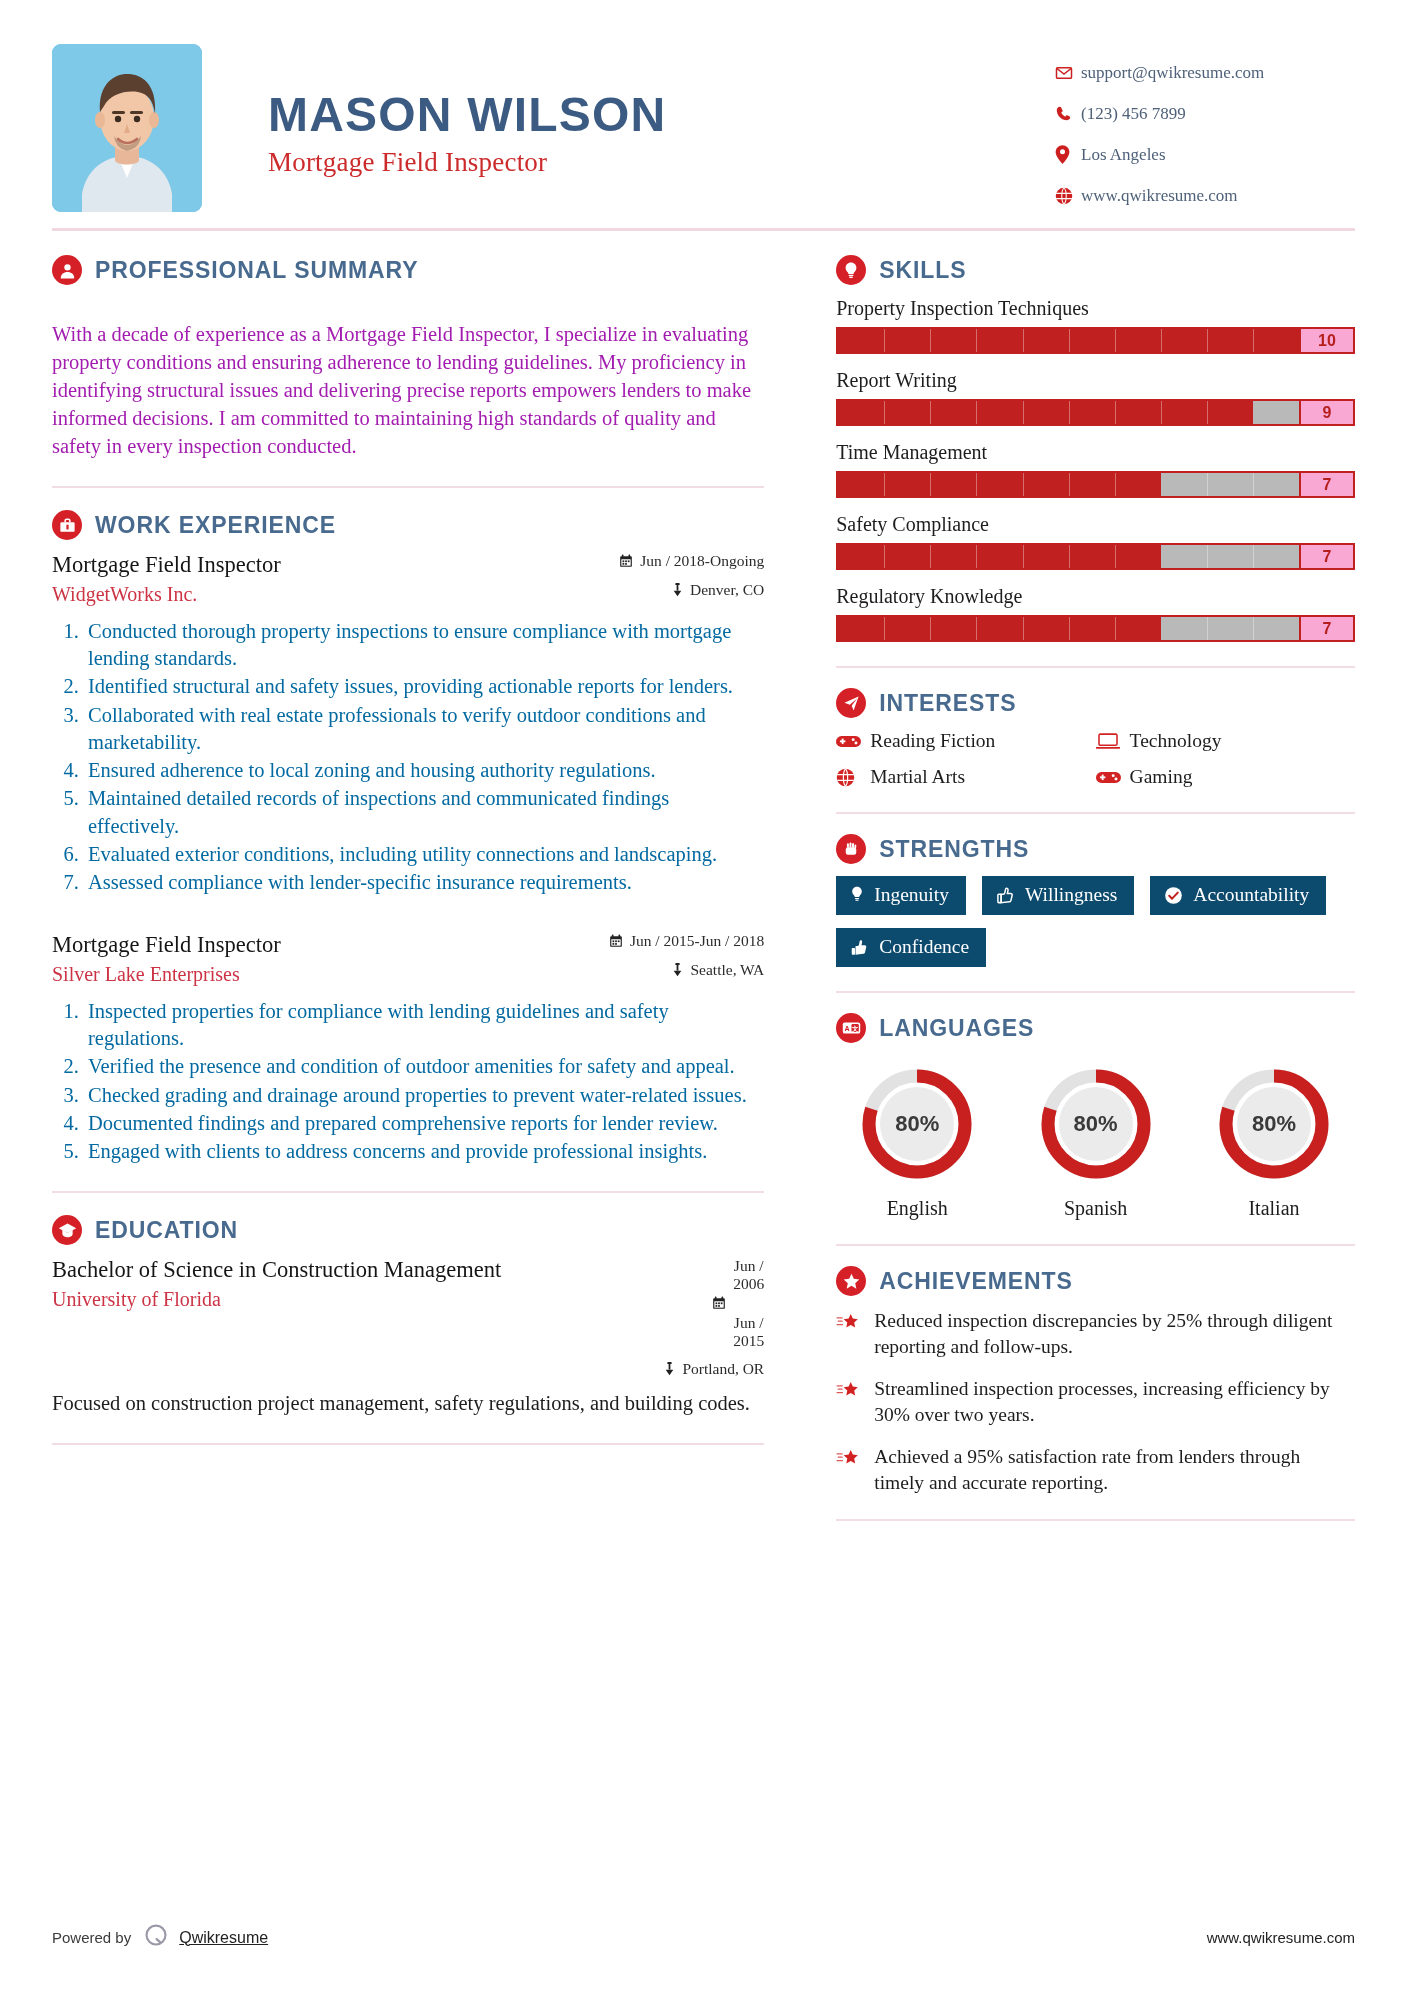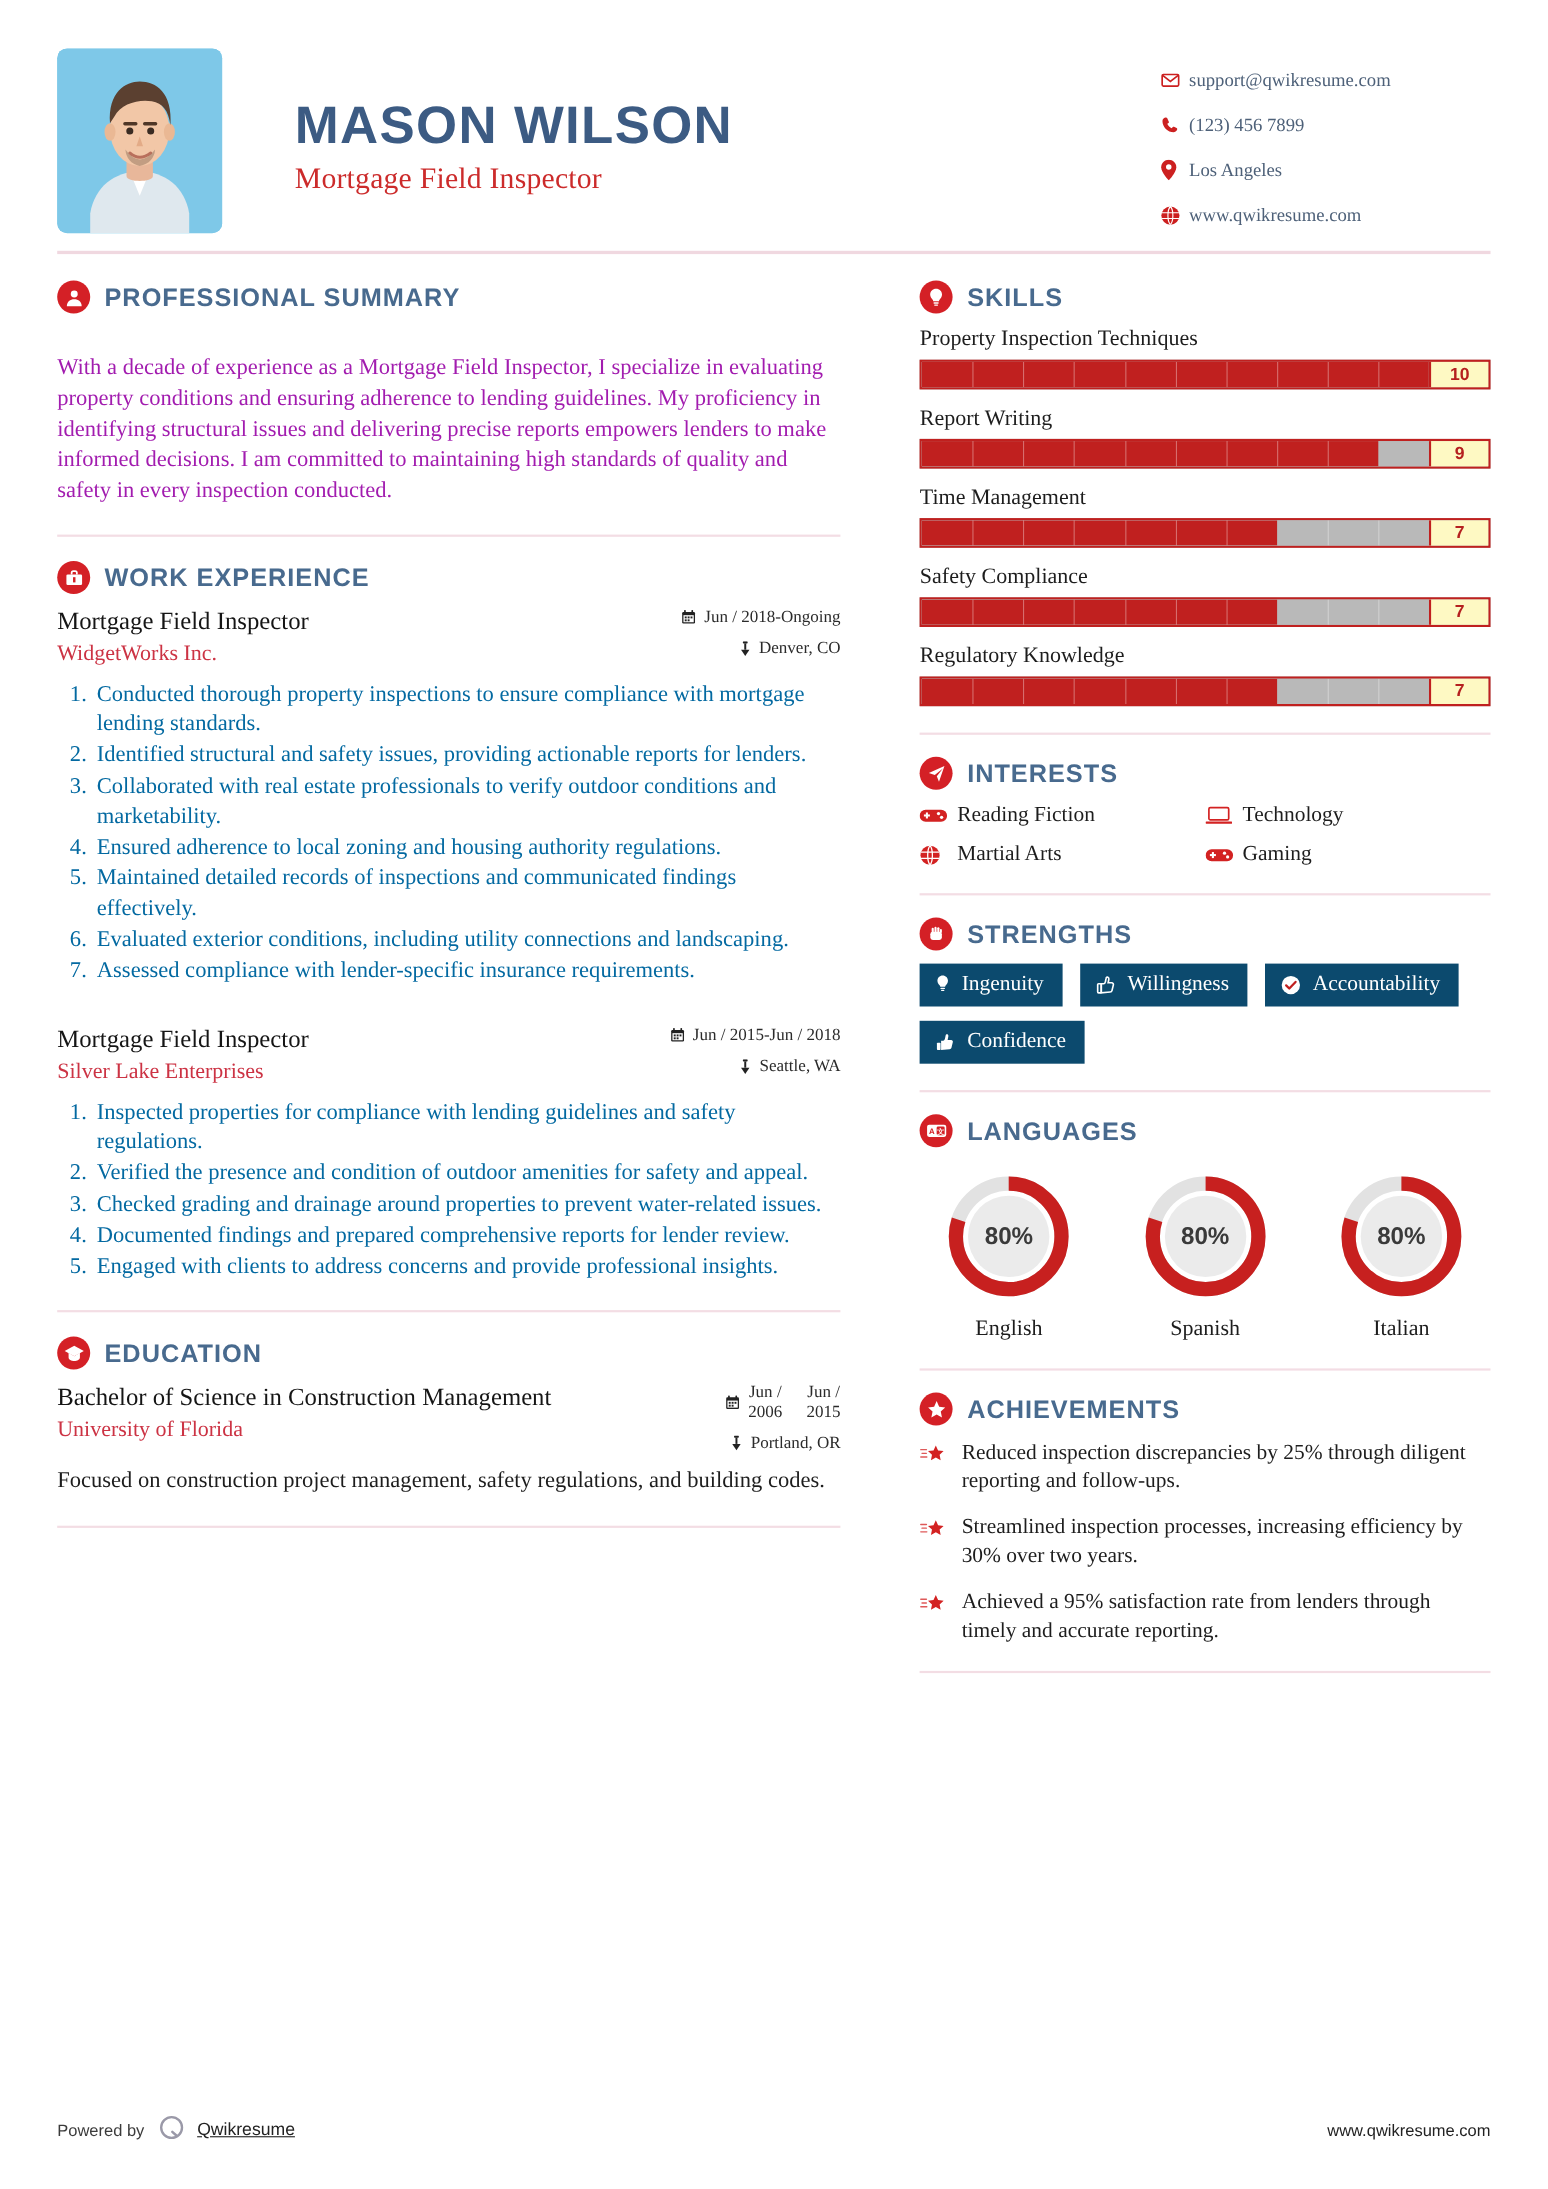--- a/index.html
+++ b/index.html
@@ -184,7 +184,7 @@
   }
   .skill-val {
     flex: 0 0 54px;
-    background: #fef9c3;
+    background: #f9a8d4;
     border-left: 2px solid #c0201f;
     display: flex; align-items: center; justify-content: center;
     font-size: 16px; font-weight: bold; color: #b5201f;

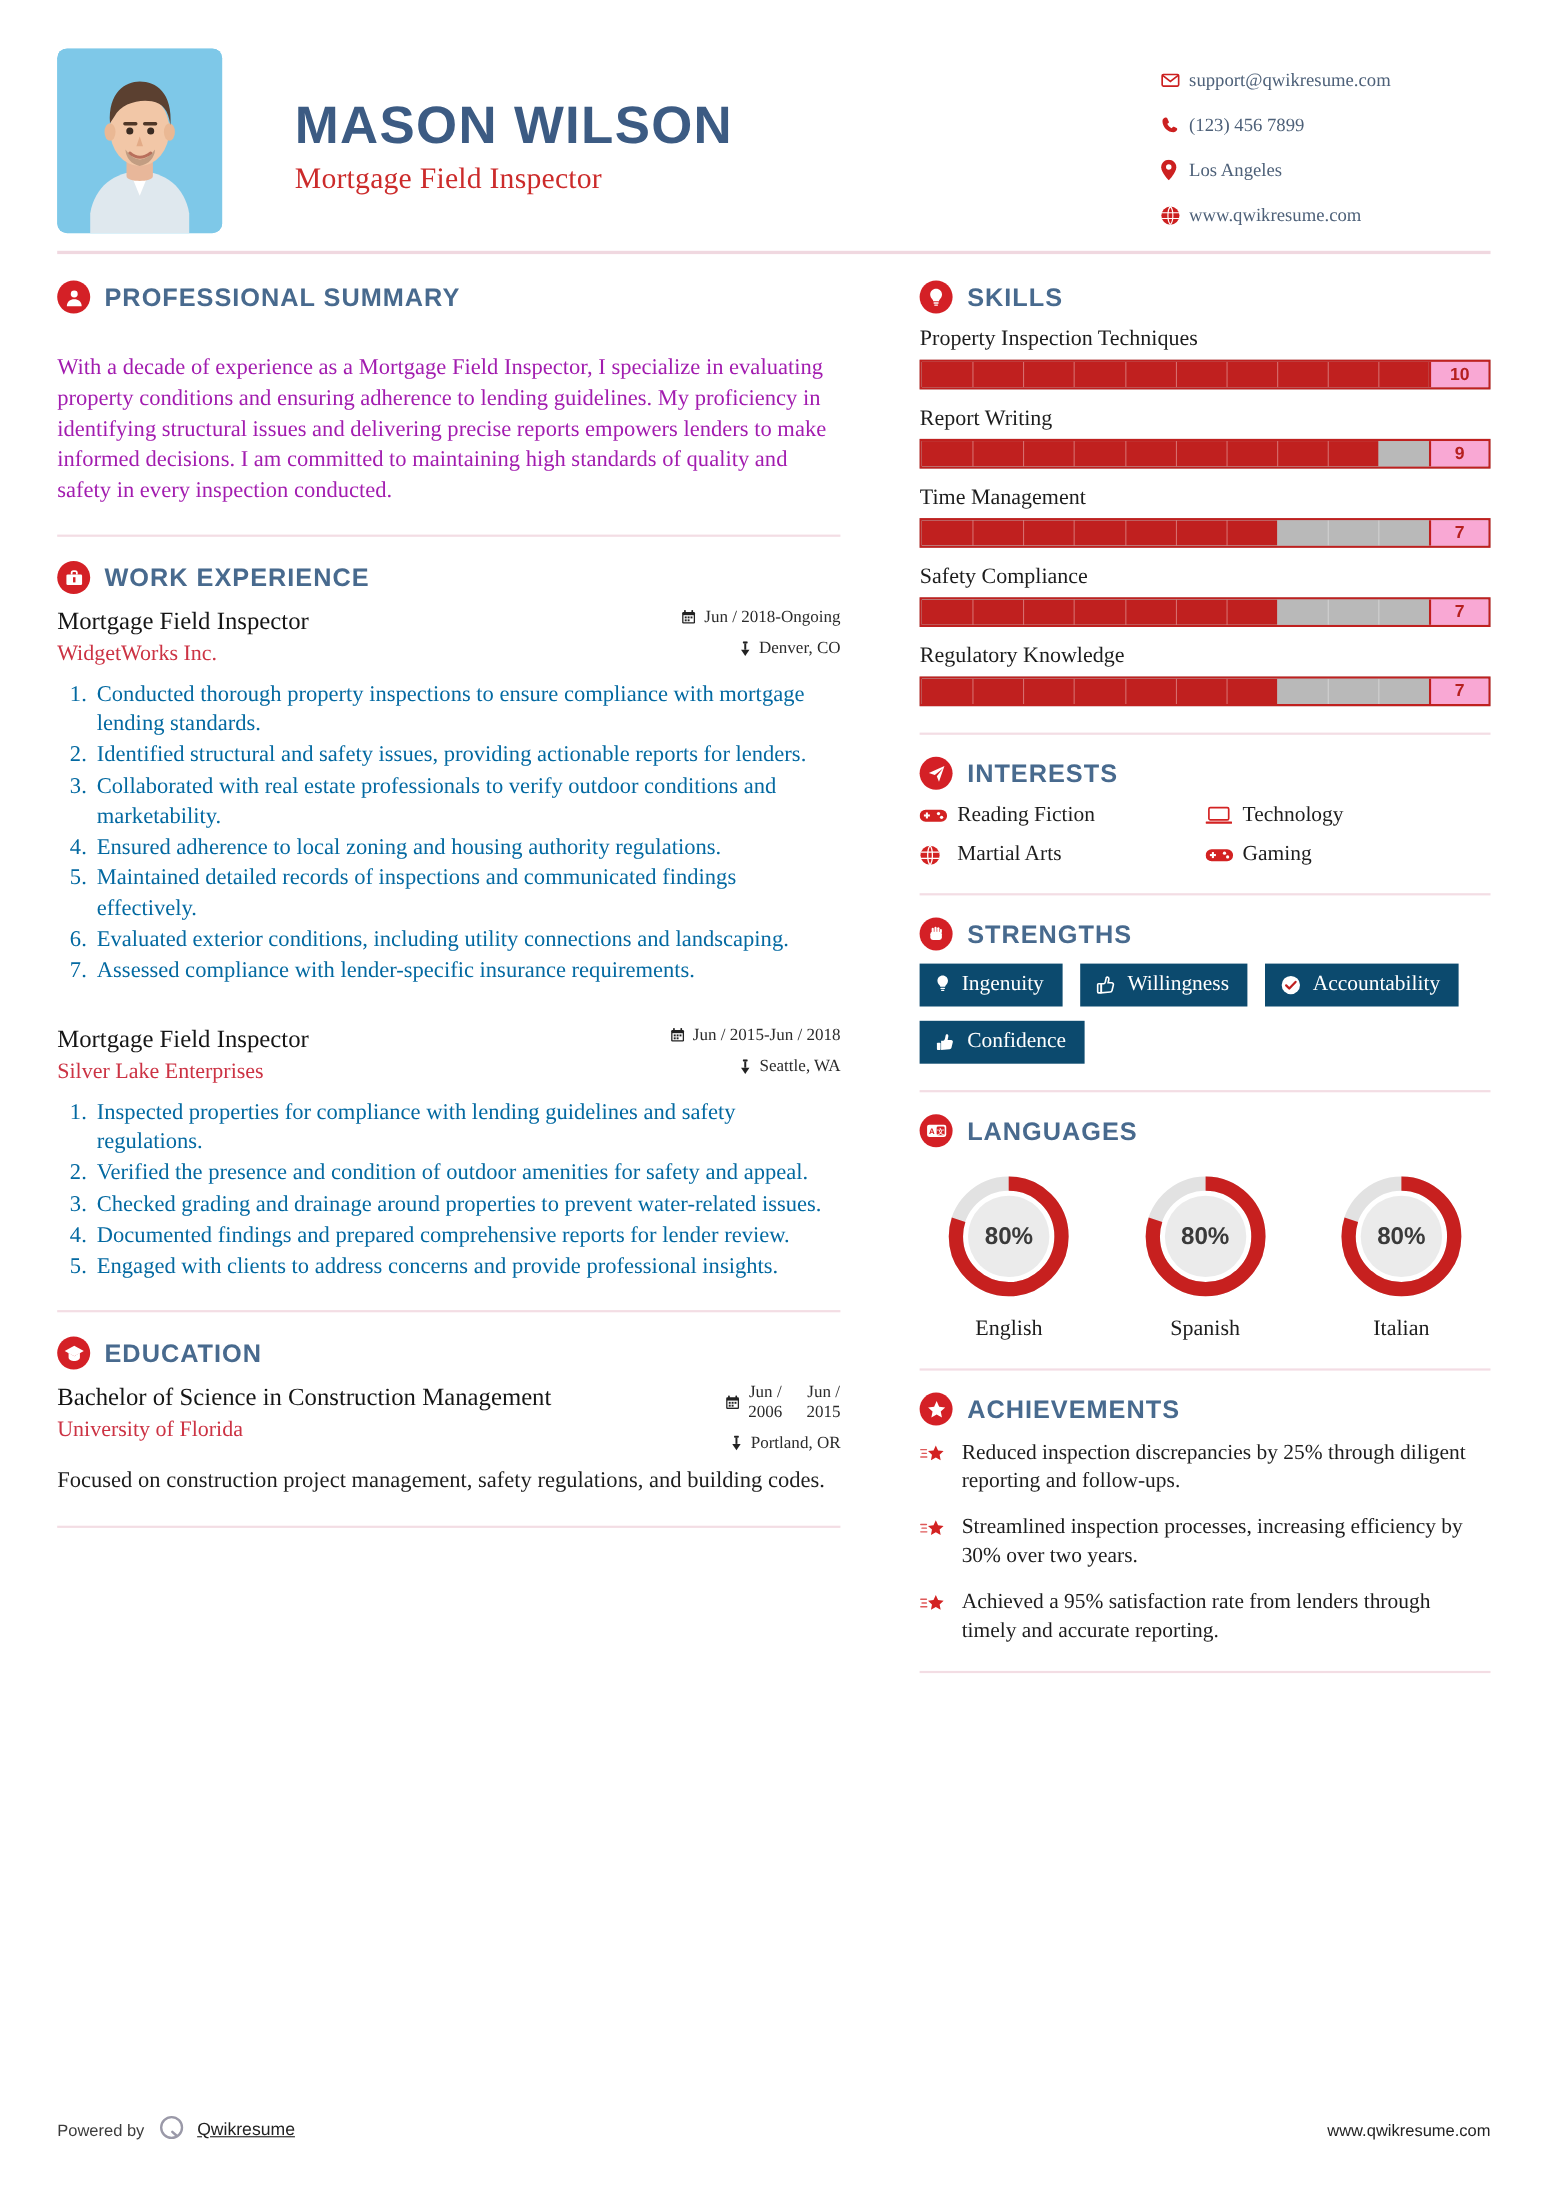--- a/index.html
+++ b/index.html
@@ -141,7 +141,7 @@
   .meta-row.second { margin-top: 11px; }
   .meta-ico { margin-right: 7px; display: flex; align-items: center; color: #222; }
   .meta-ico svg { display: block; }
-  .edu-dates { display: flex; align-items: flex-start; gap: 22px; font-size: 15.5px; }
+  .edu-dates { display: flex; align-items: flex-start; gap: 22px; font-size: 15.5px; flex-direction: column; }
   .edu-date-stack { text-align: center; line-height: 1.12; }
 
   ol.bullets {

